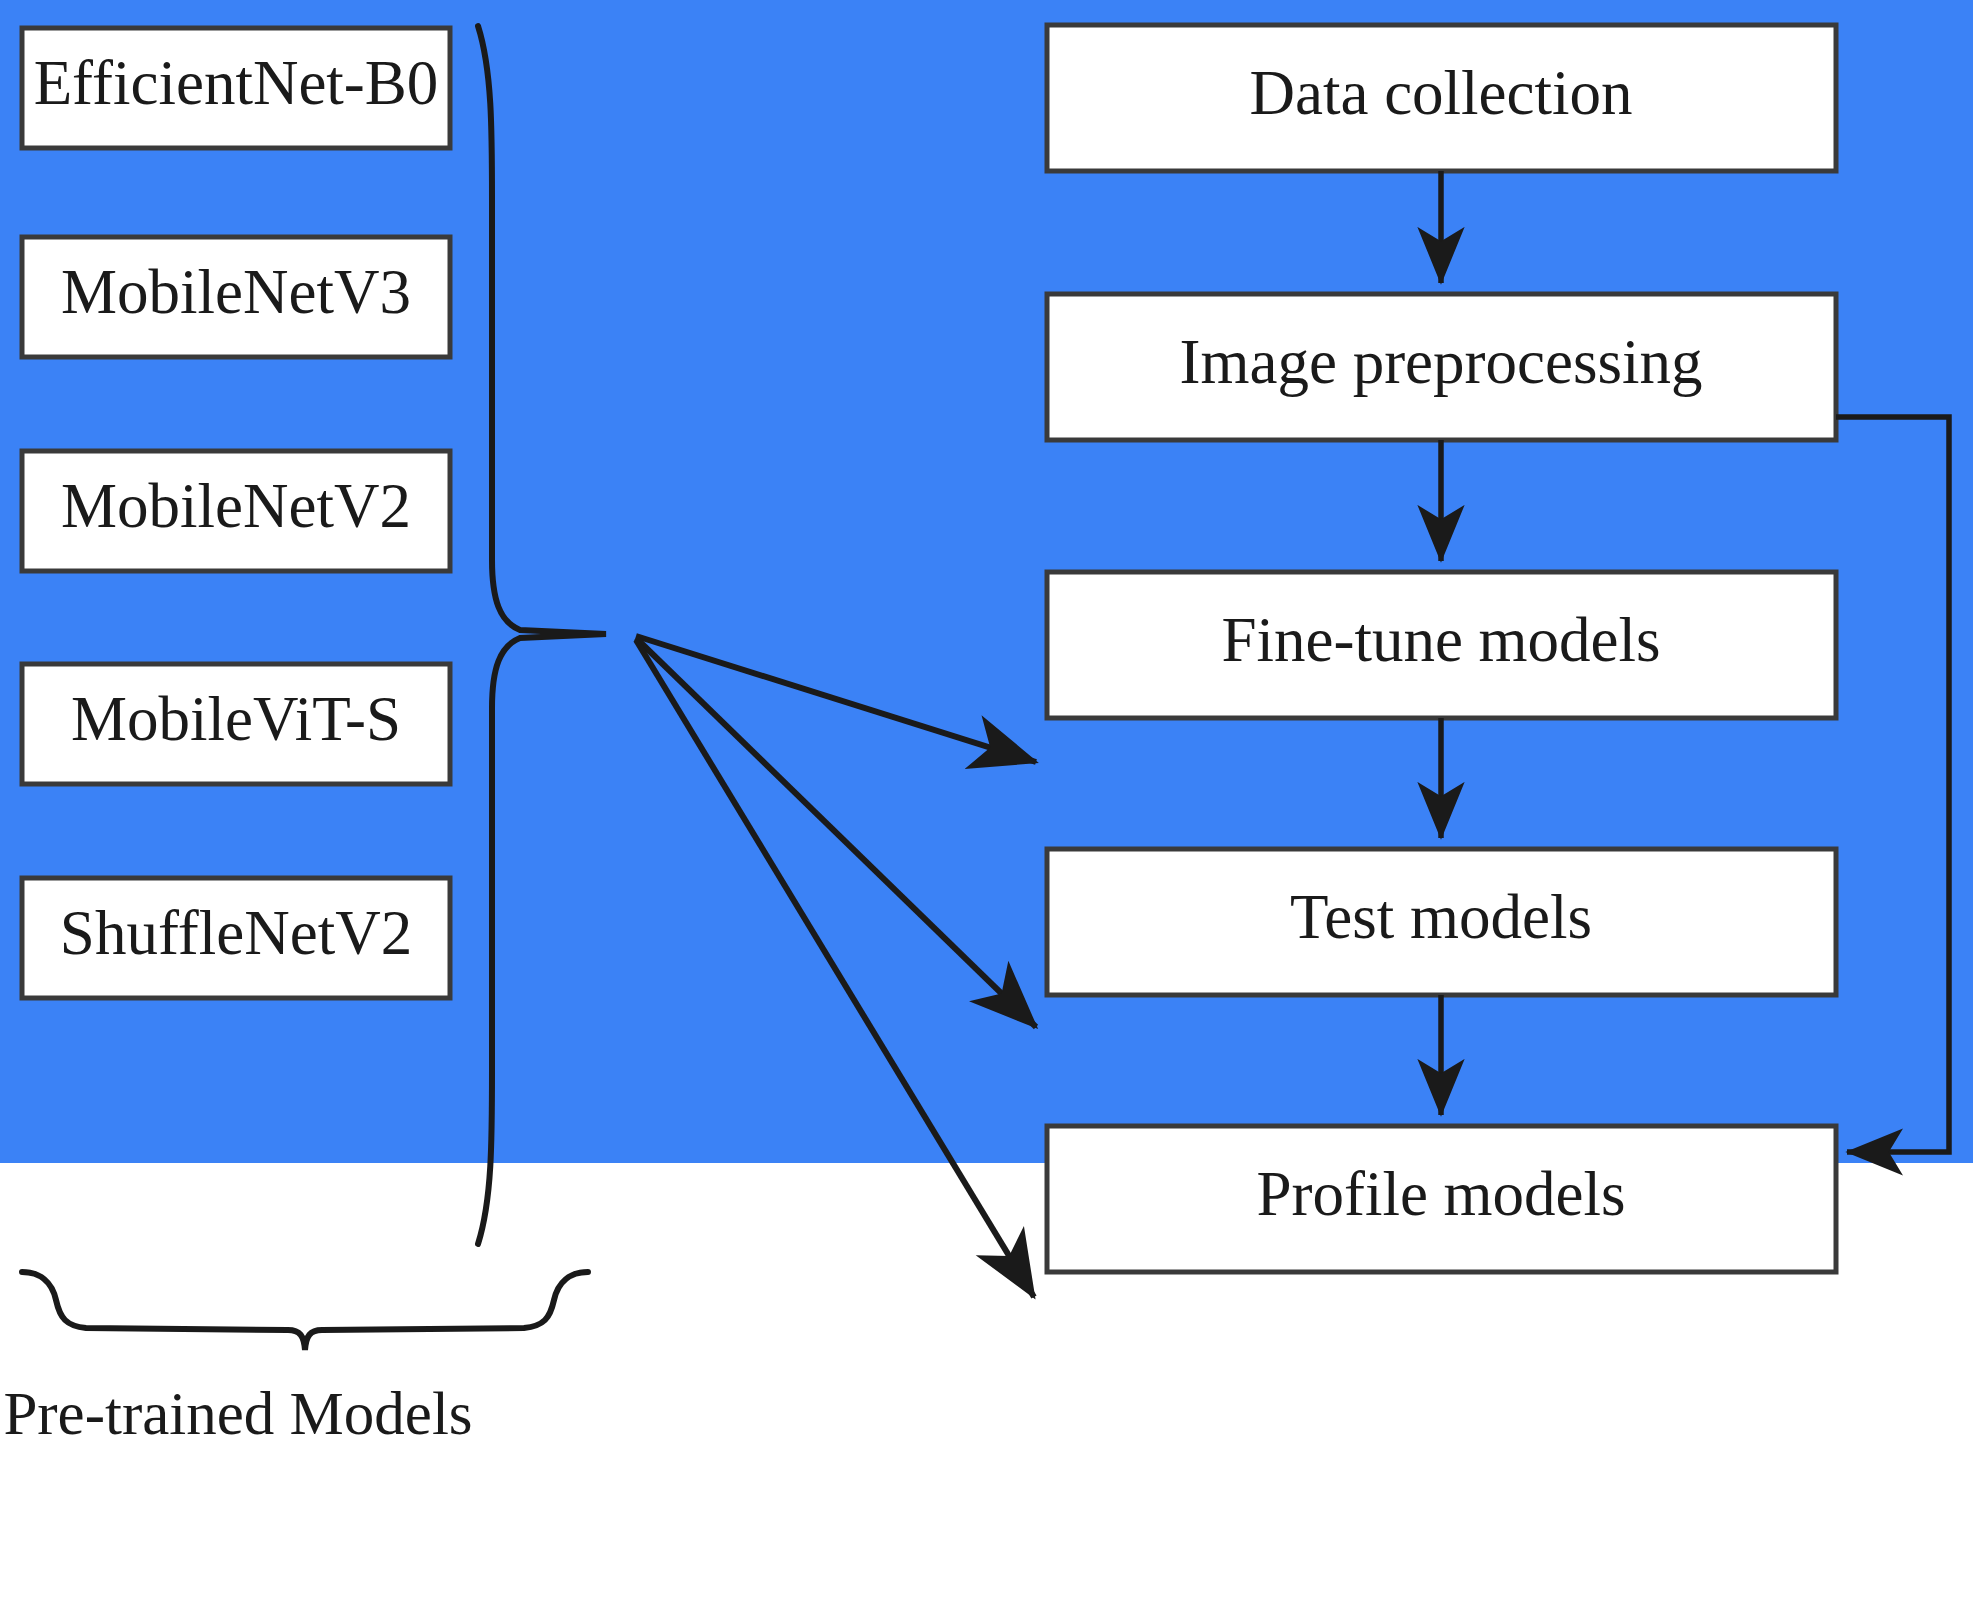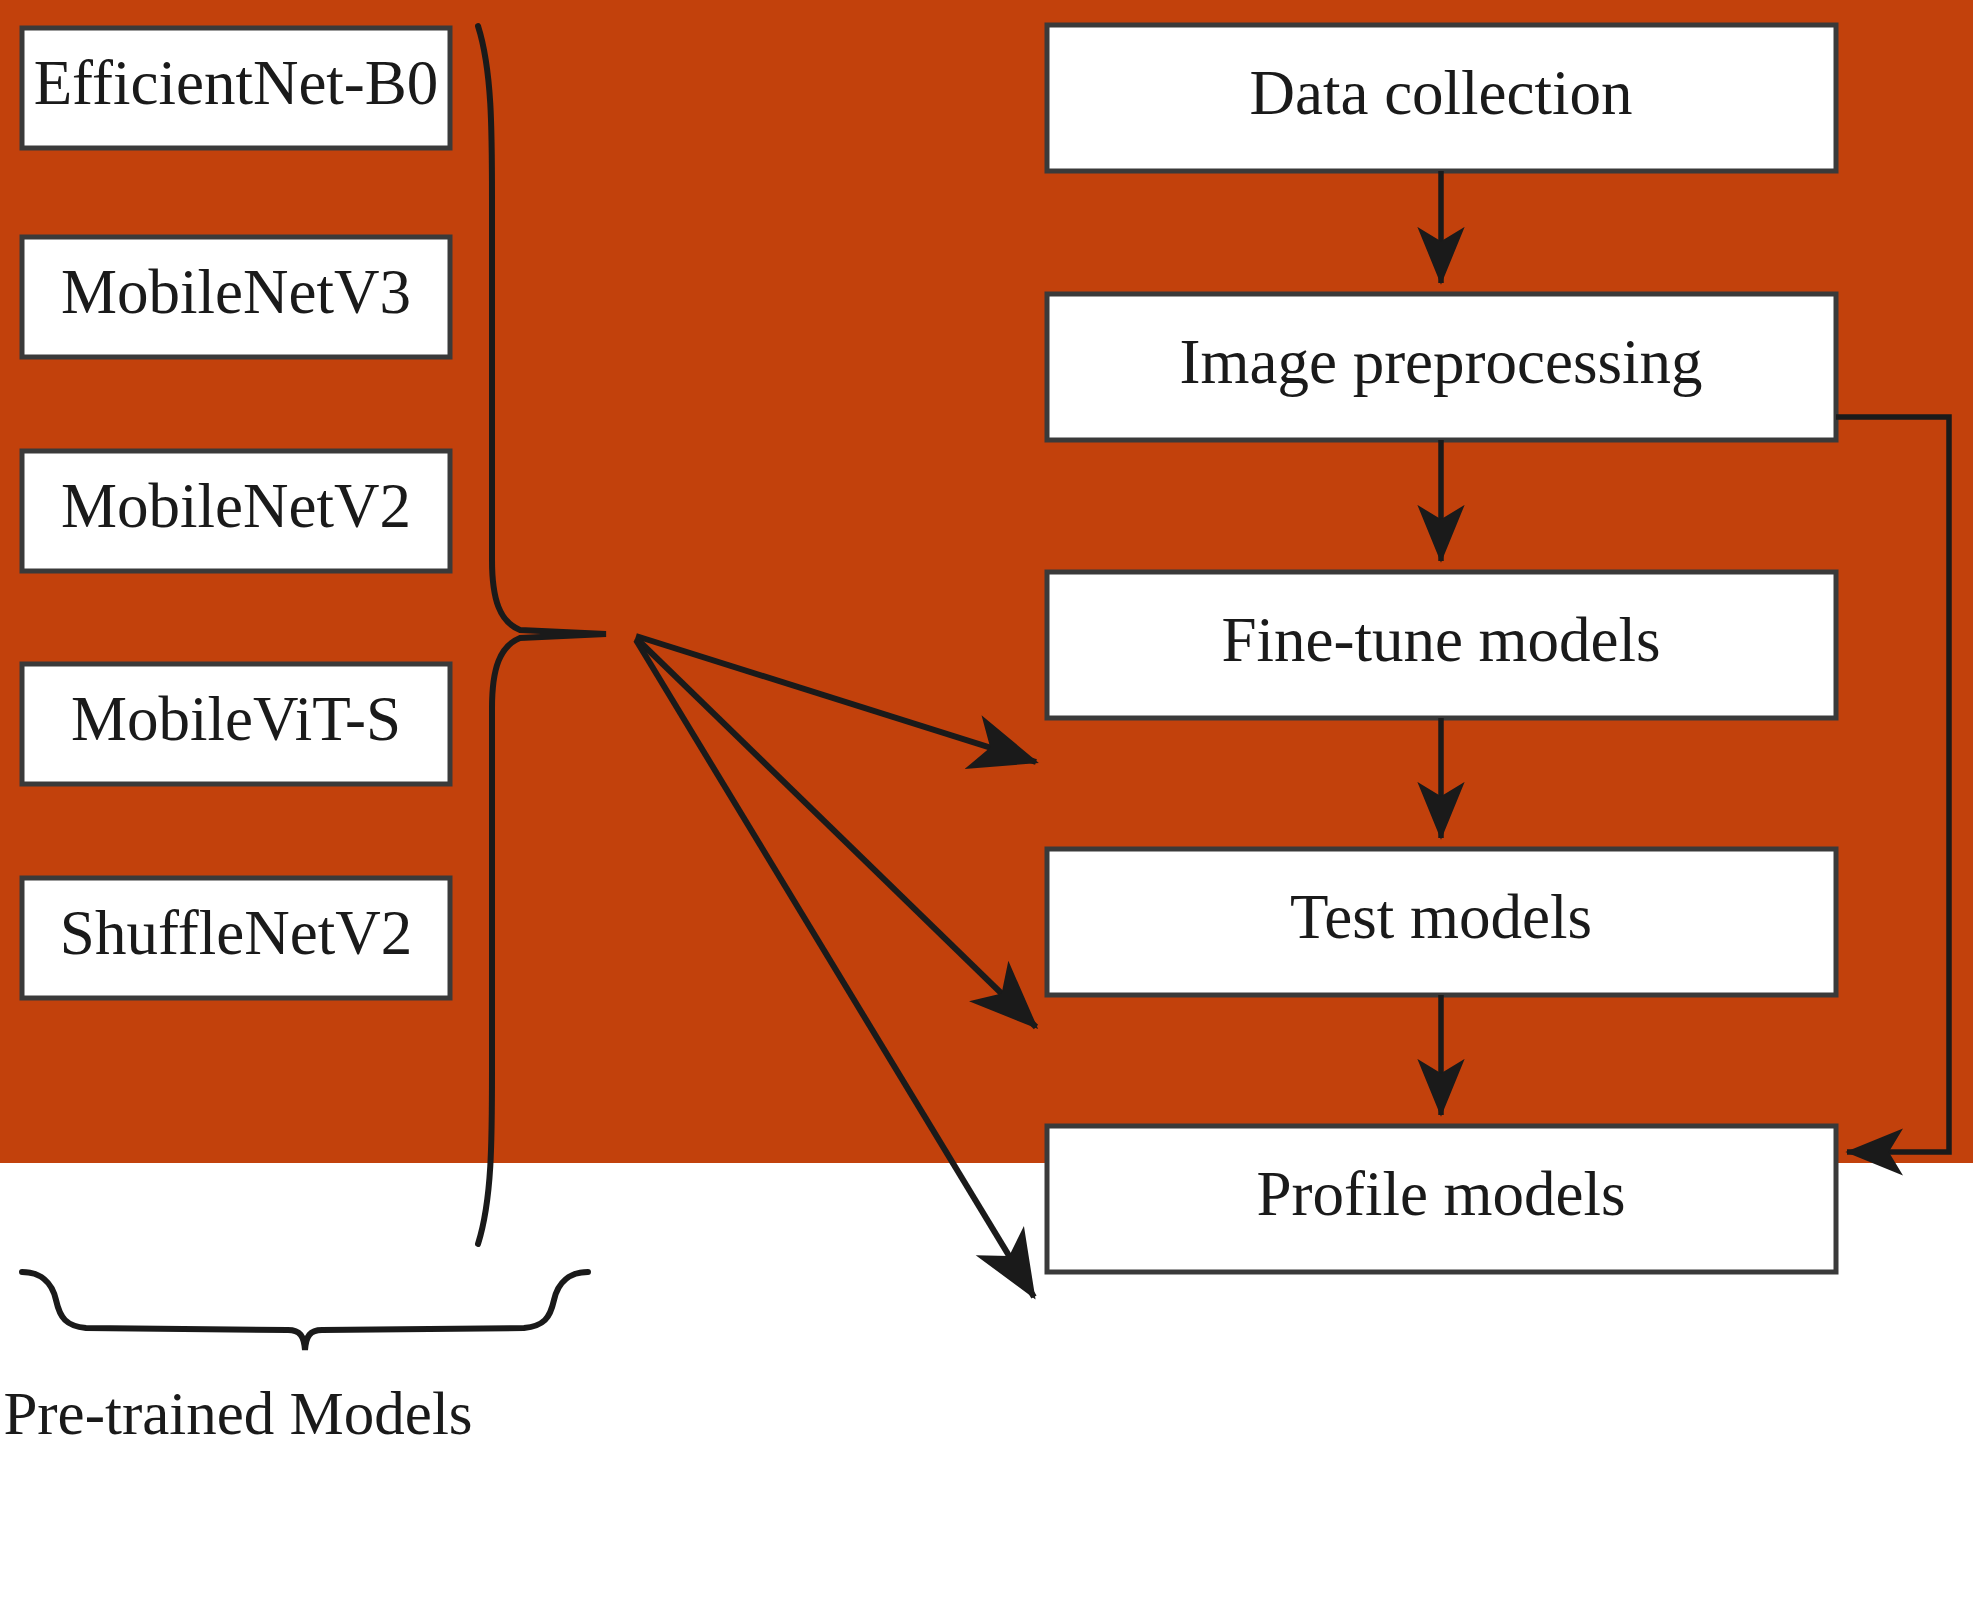--- a/index.html
+++ b/index.html
@@ -17,7 +17,7 @@
     position: relative;
     width: 1973px;
     height: 1163px;
-    background: #c2410c;
+    background: #3b82f6;
   }
   svg#flow {
     position: absolute;

